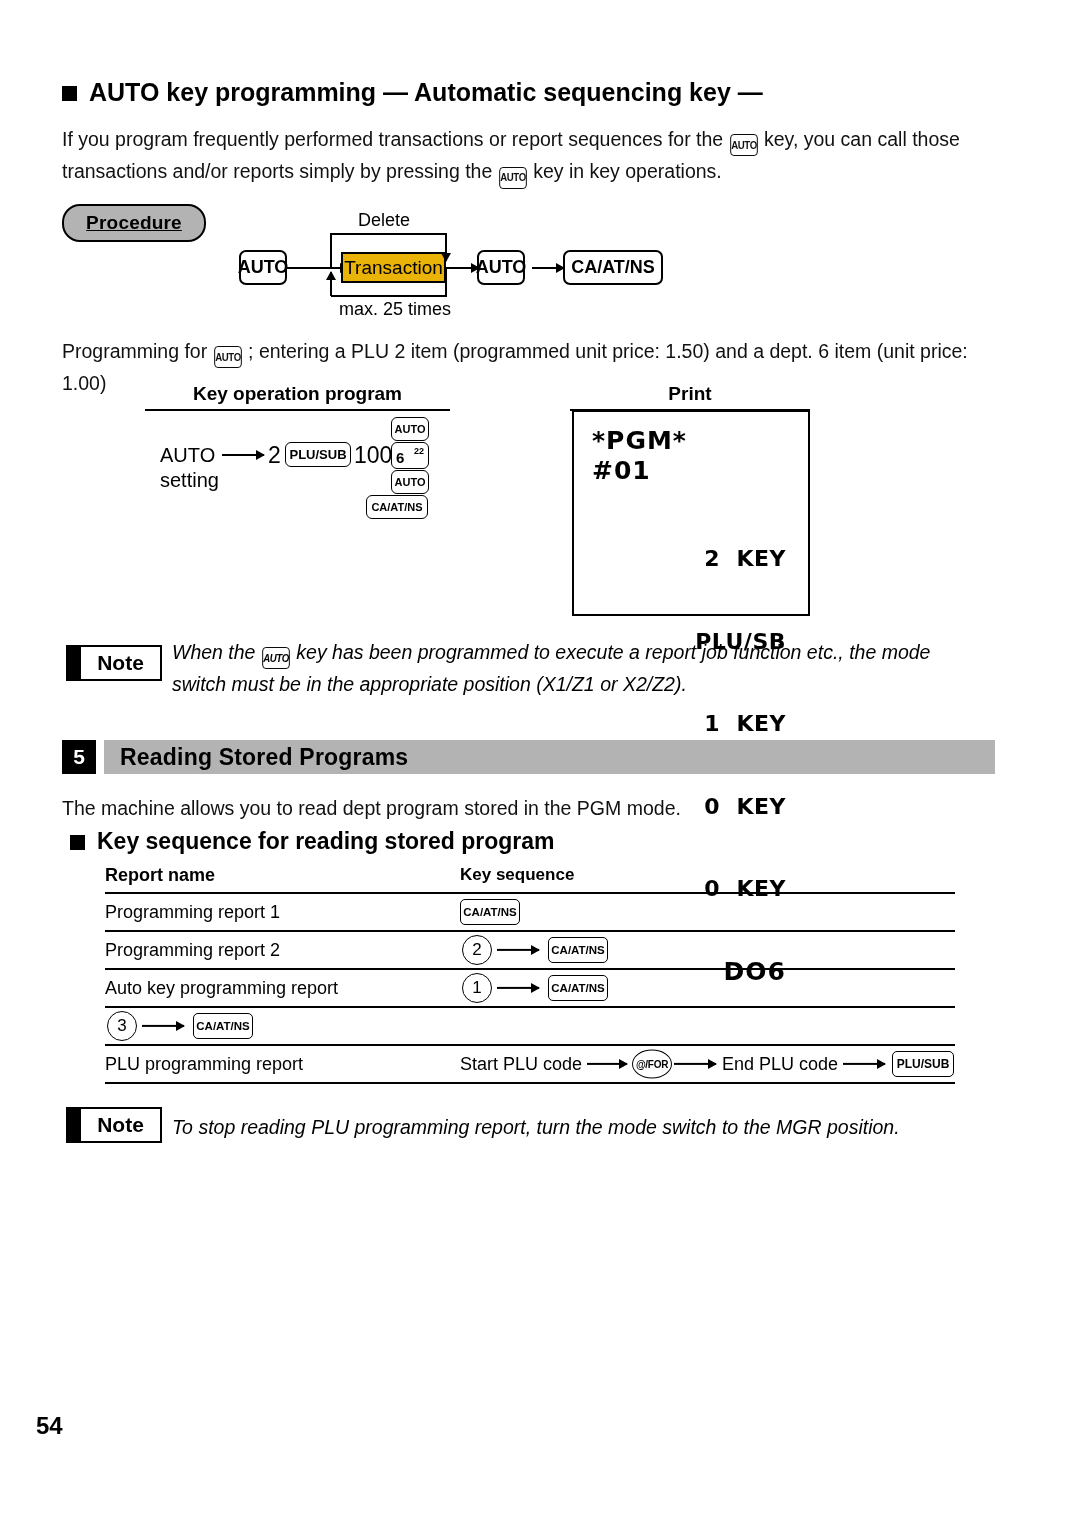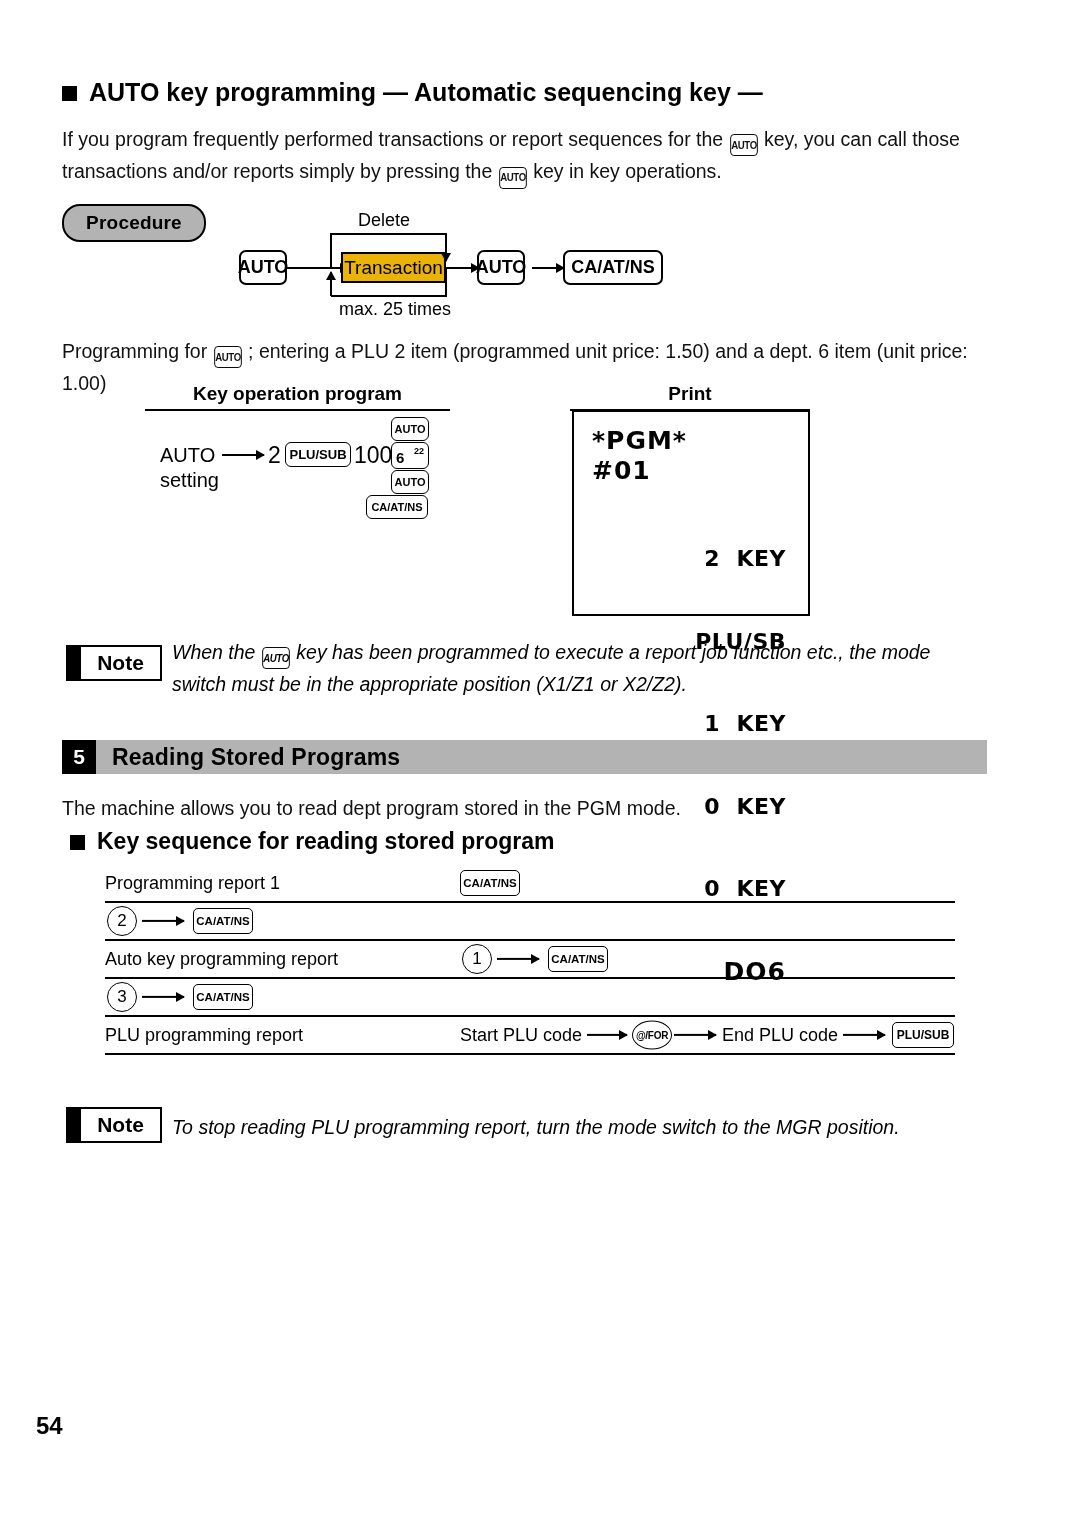--- a/index.html
+++ b/index.html
@@ -74,6 +74,7 @@
     font-weight: bold;
     font-size: 19px;
     letter-spacing: 0.2px;
+    text-decoration: underline;
   }
 
   

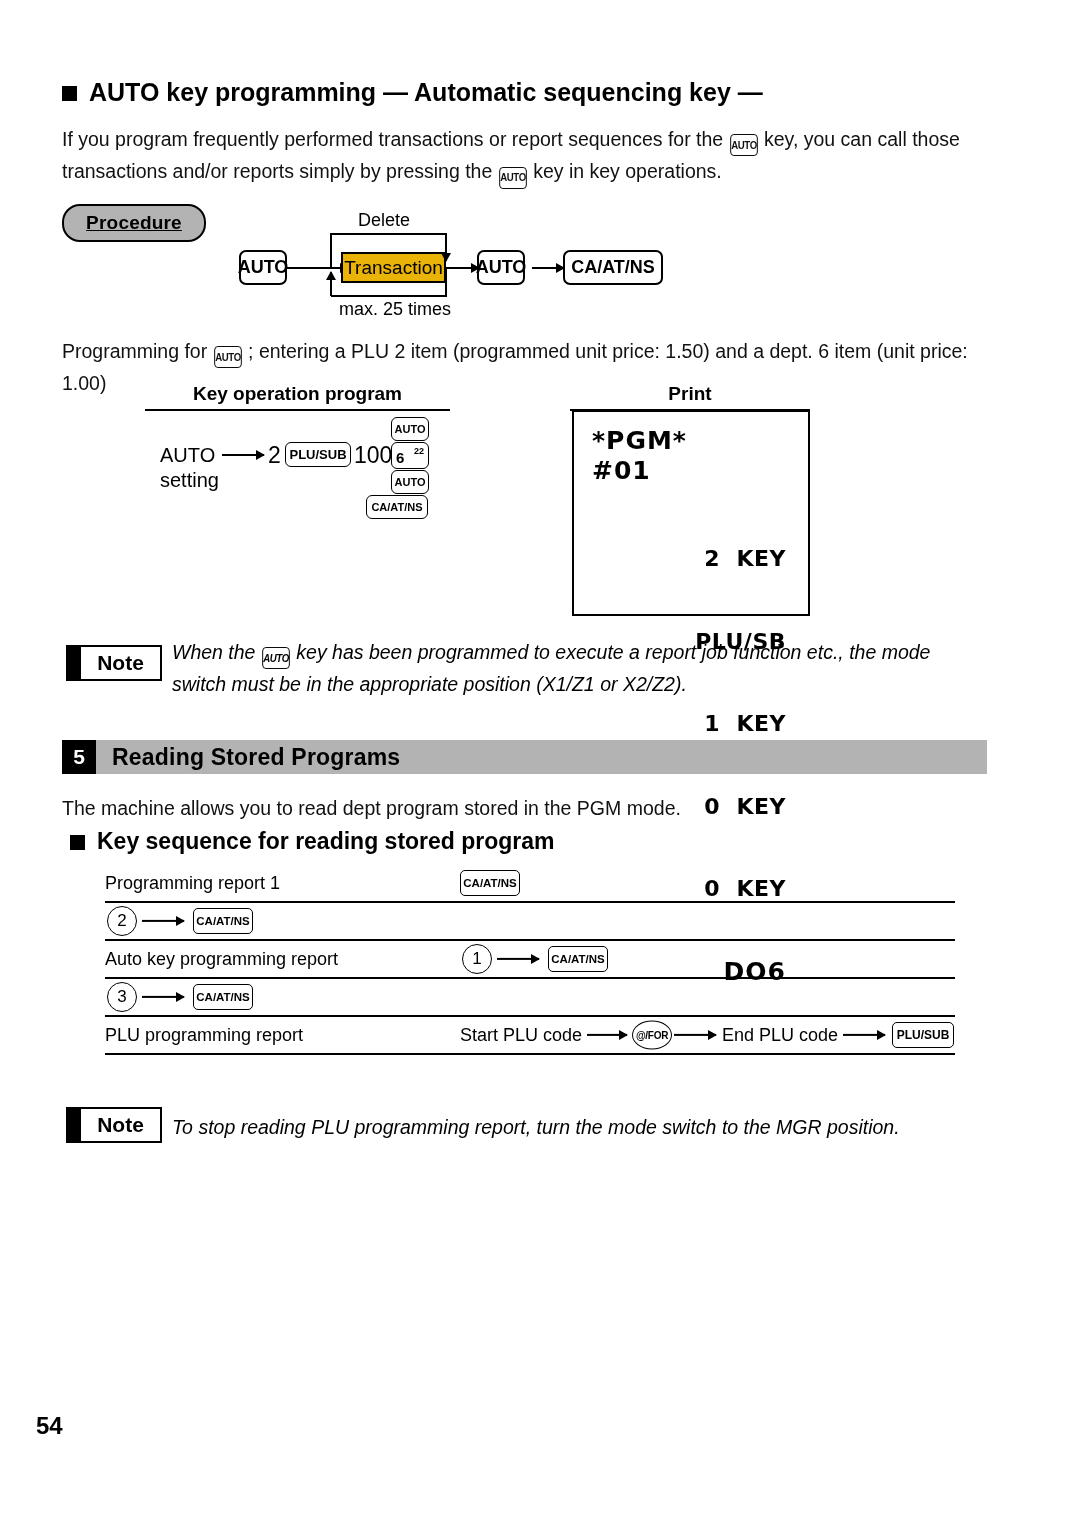--- a/index.html
+++ b/index.html
@@ -460,7 +460,7 @@
 <div class="sec-num" style="left:62px; top:740px;">
   <span>5</span>
 </div>
-<div class="sec-bar" style="left:96px; top:740px; width:891px;">
+<div class="sec-bar" style="left:104px; top:740px; width:891px;">
   <span>Reading Stored Programs</span>
 </div>
 

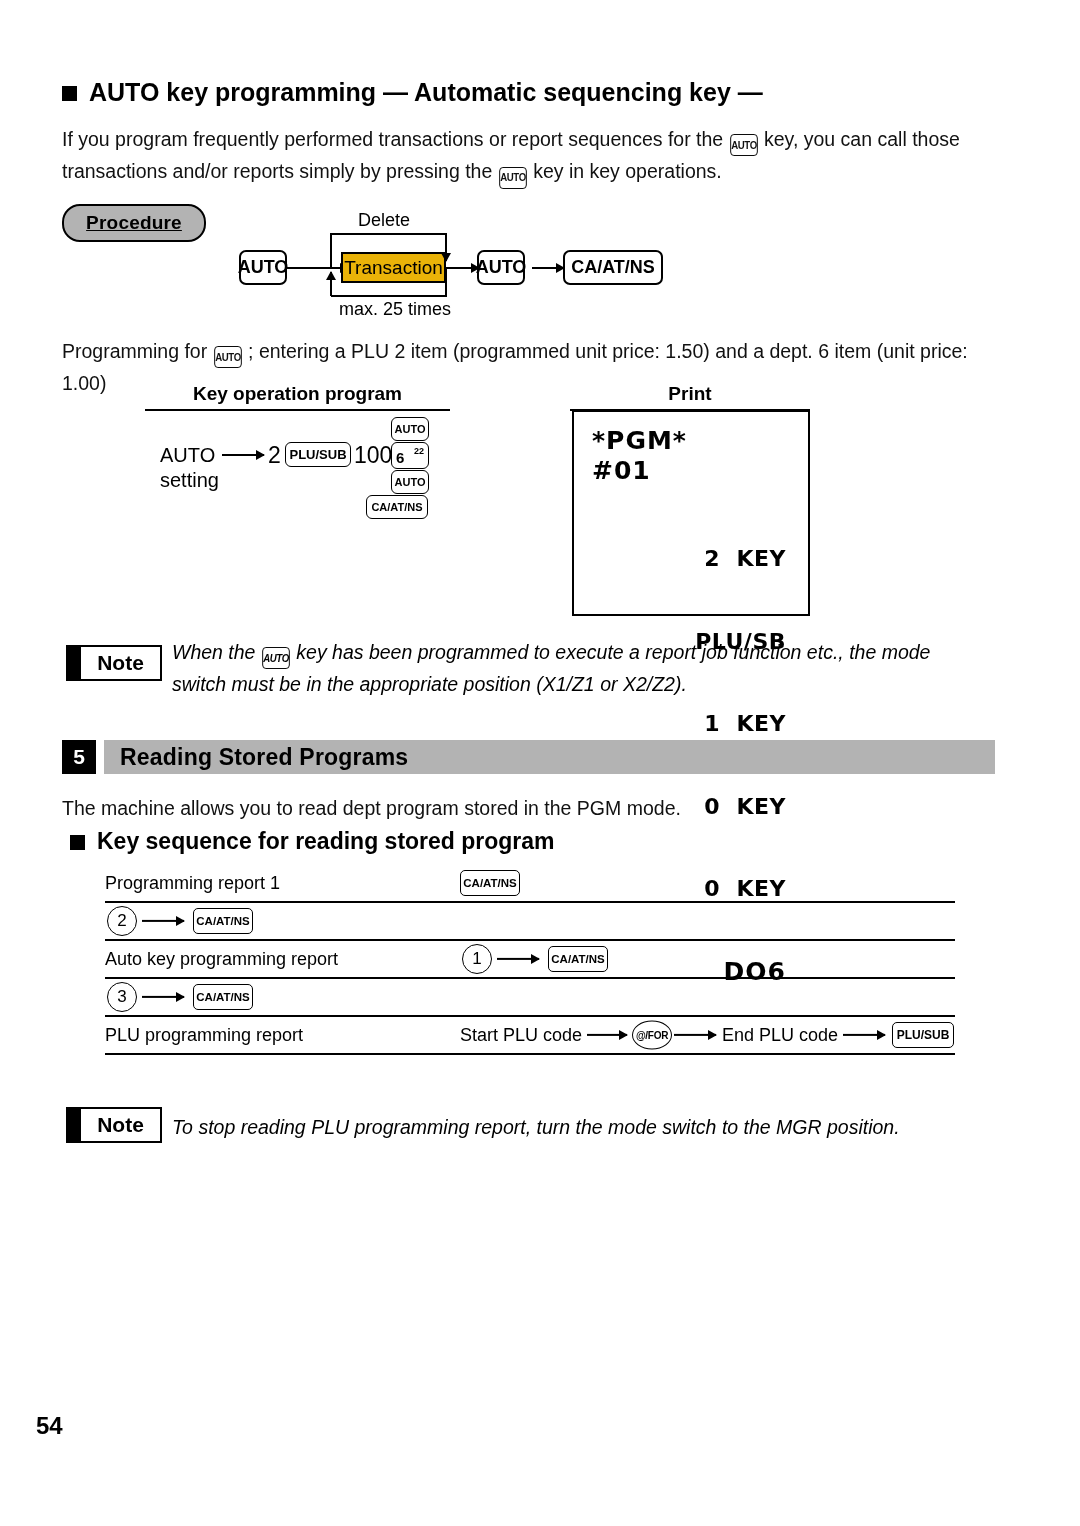--- a/index.html
+++ b/index.html
@@ -472,6 +472,12 @@
 </div>
 
 <div class="ks-table">
+  <div class="ks-head">
+    <div class="ks-c1">Report name</div>
+    <div class="ks-c2">
+      <span>Key sequence</span>
+    </div>
+  </div>
 
   <div class="ks-row">
     <div class="ks-c1">Programming report 1</div>

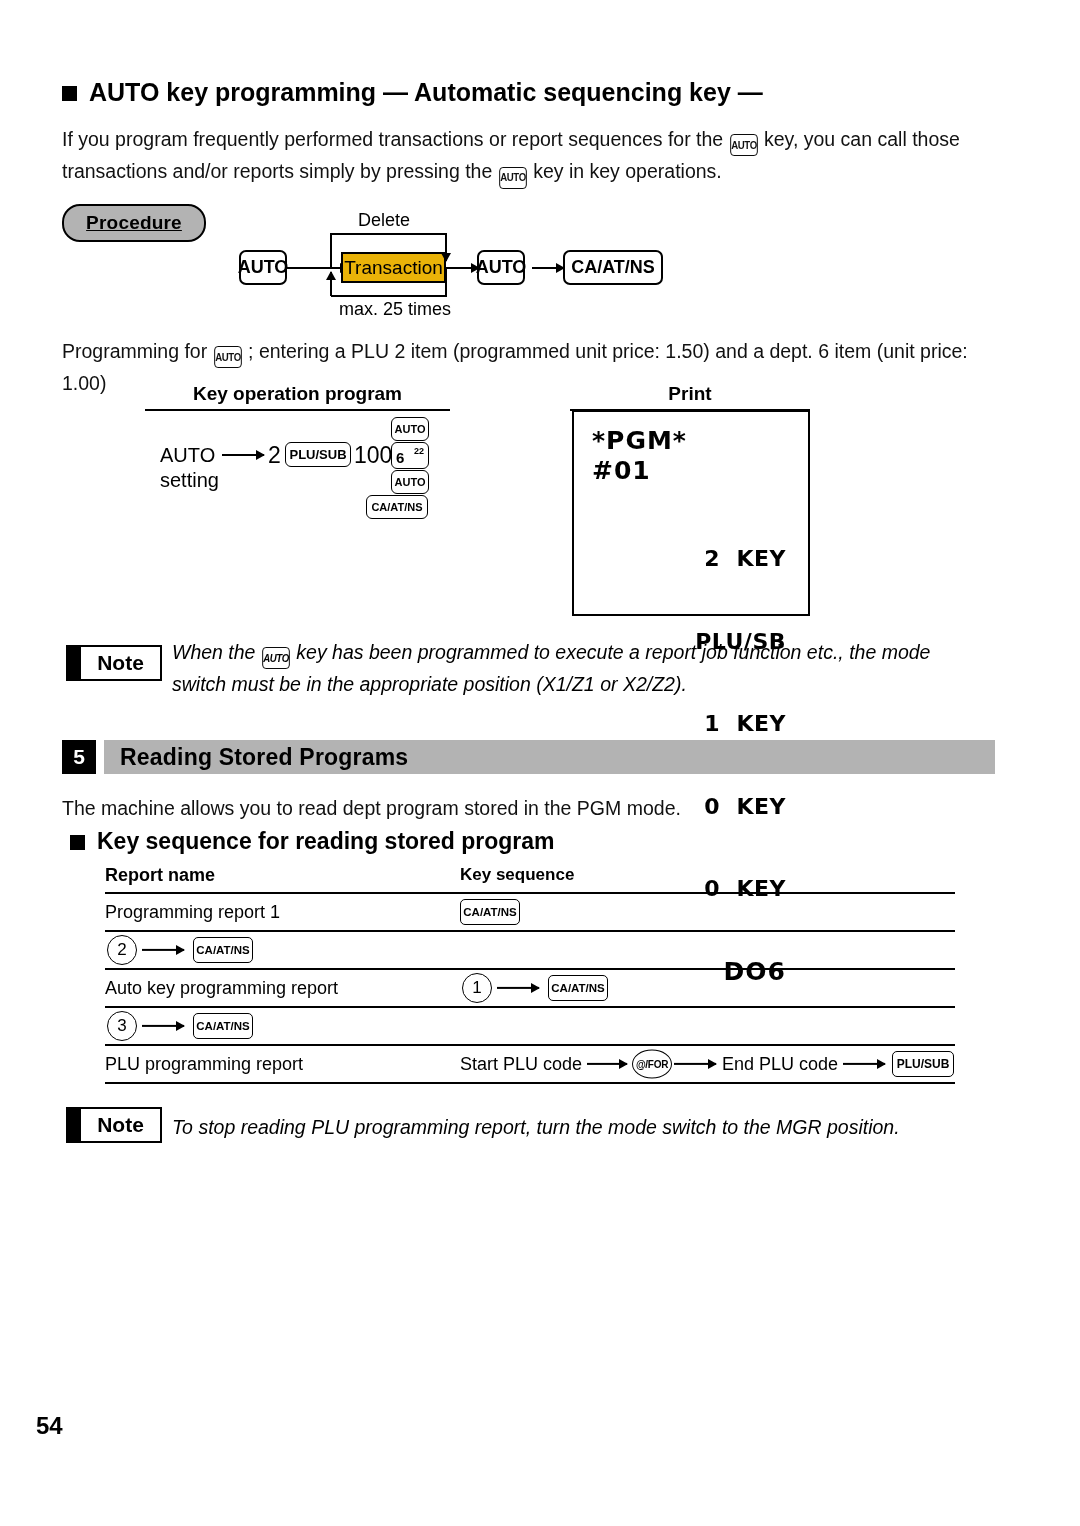--- a/index.html
+++ b/index.html
@@ -489,6 +489,7 @@
   </div>
 
   <div class="ks-row">
+    <div class="ks-c1">Programming report 2</div>
     <div class="ks-c2">
       <div class="kcirc" style="left:2px;">
         <span>2</span>

